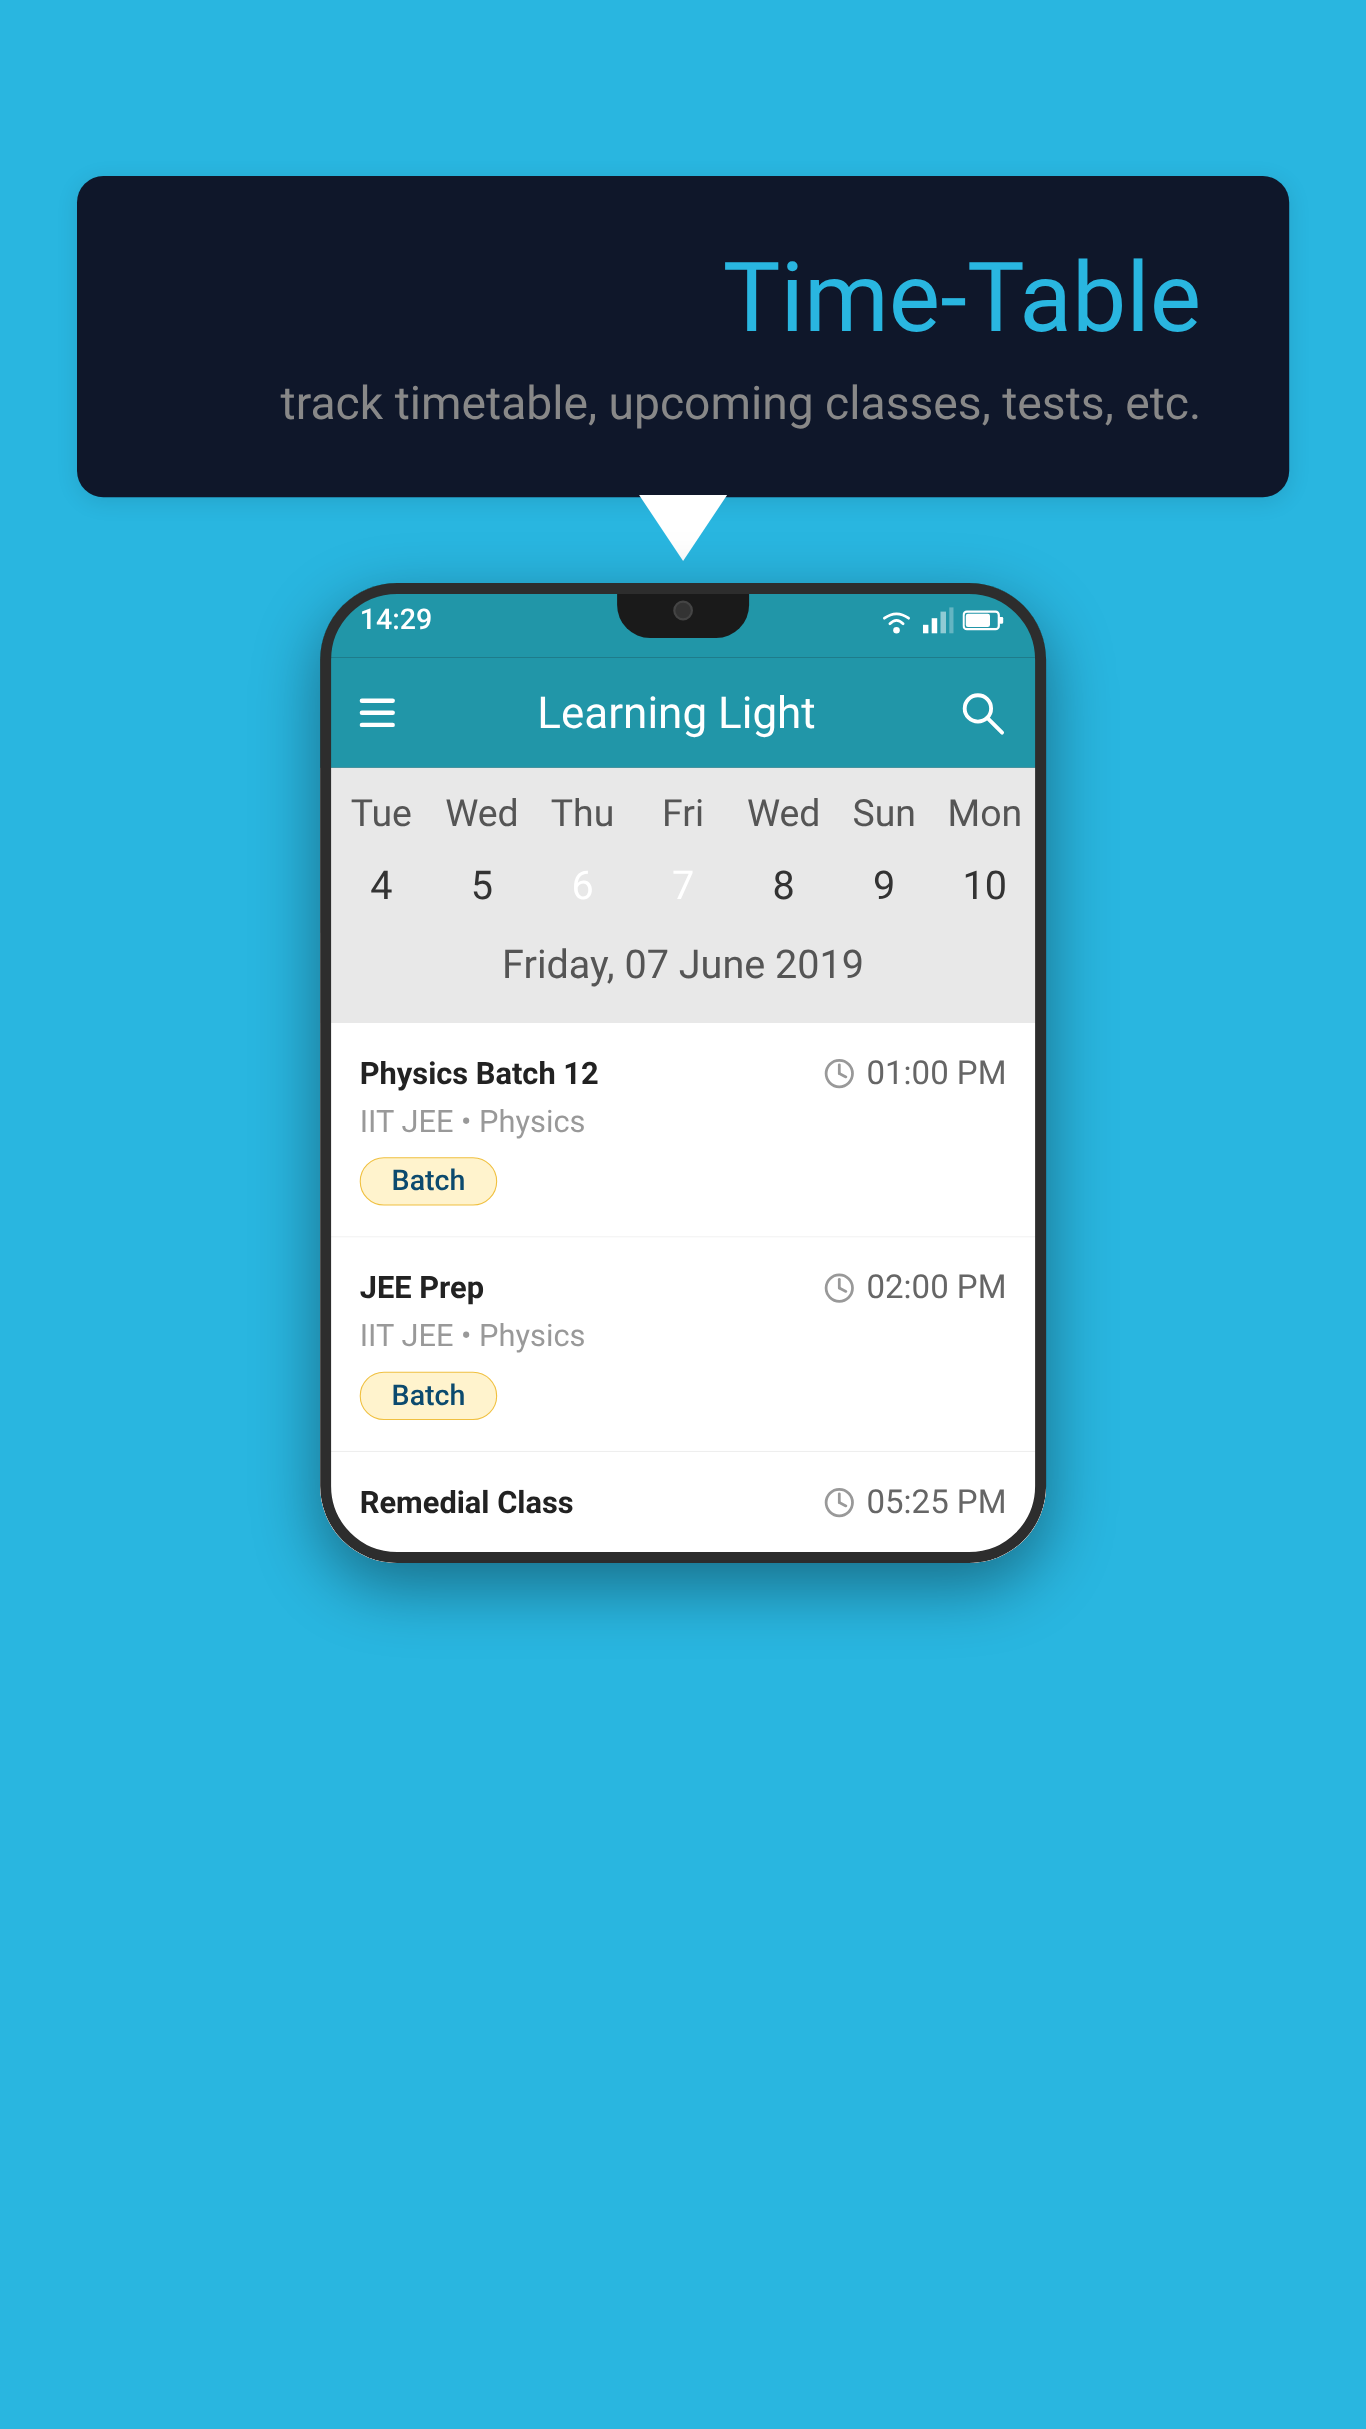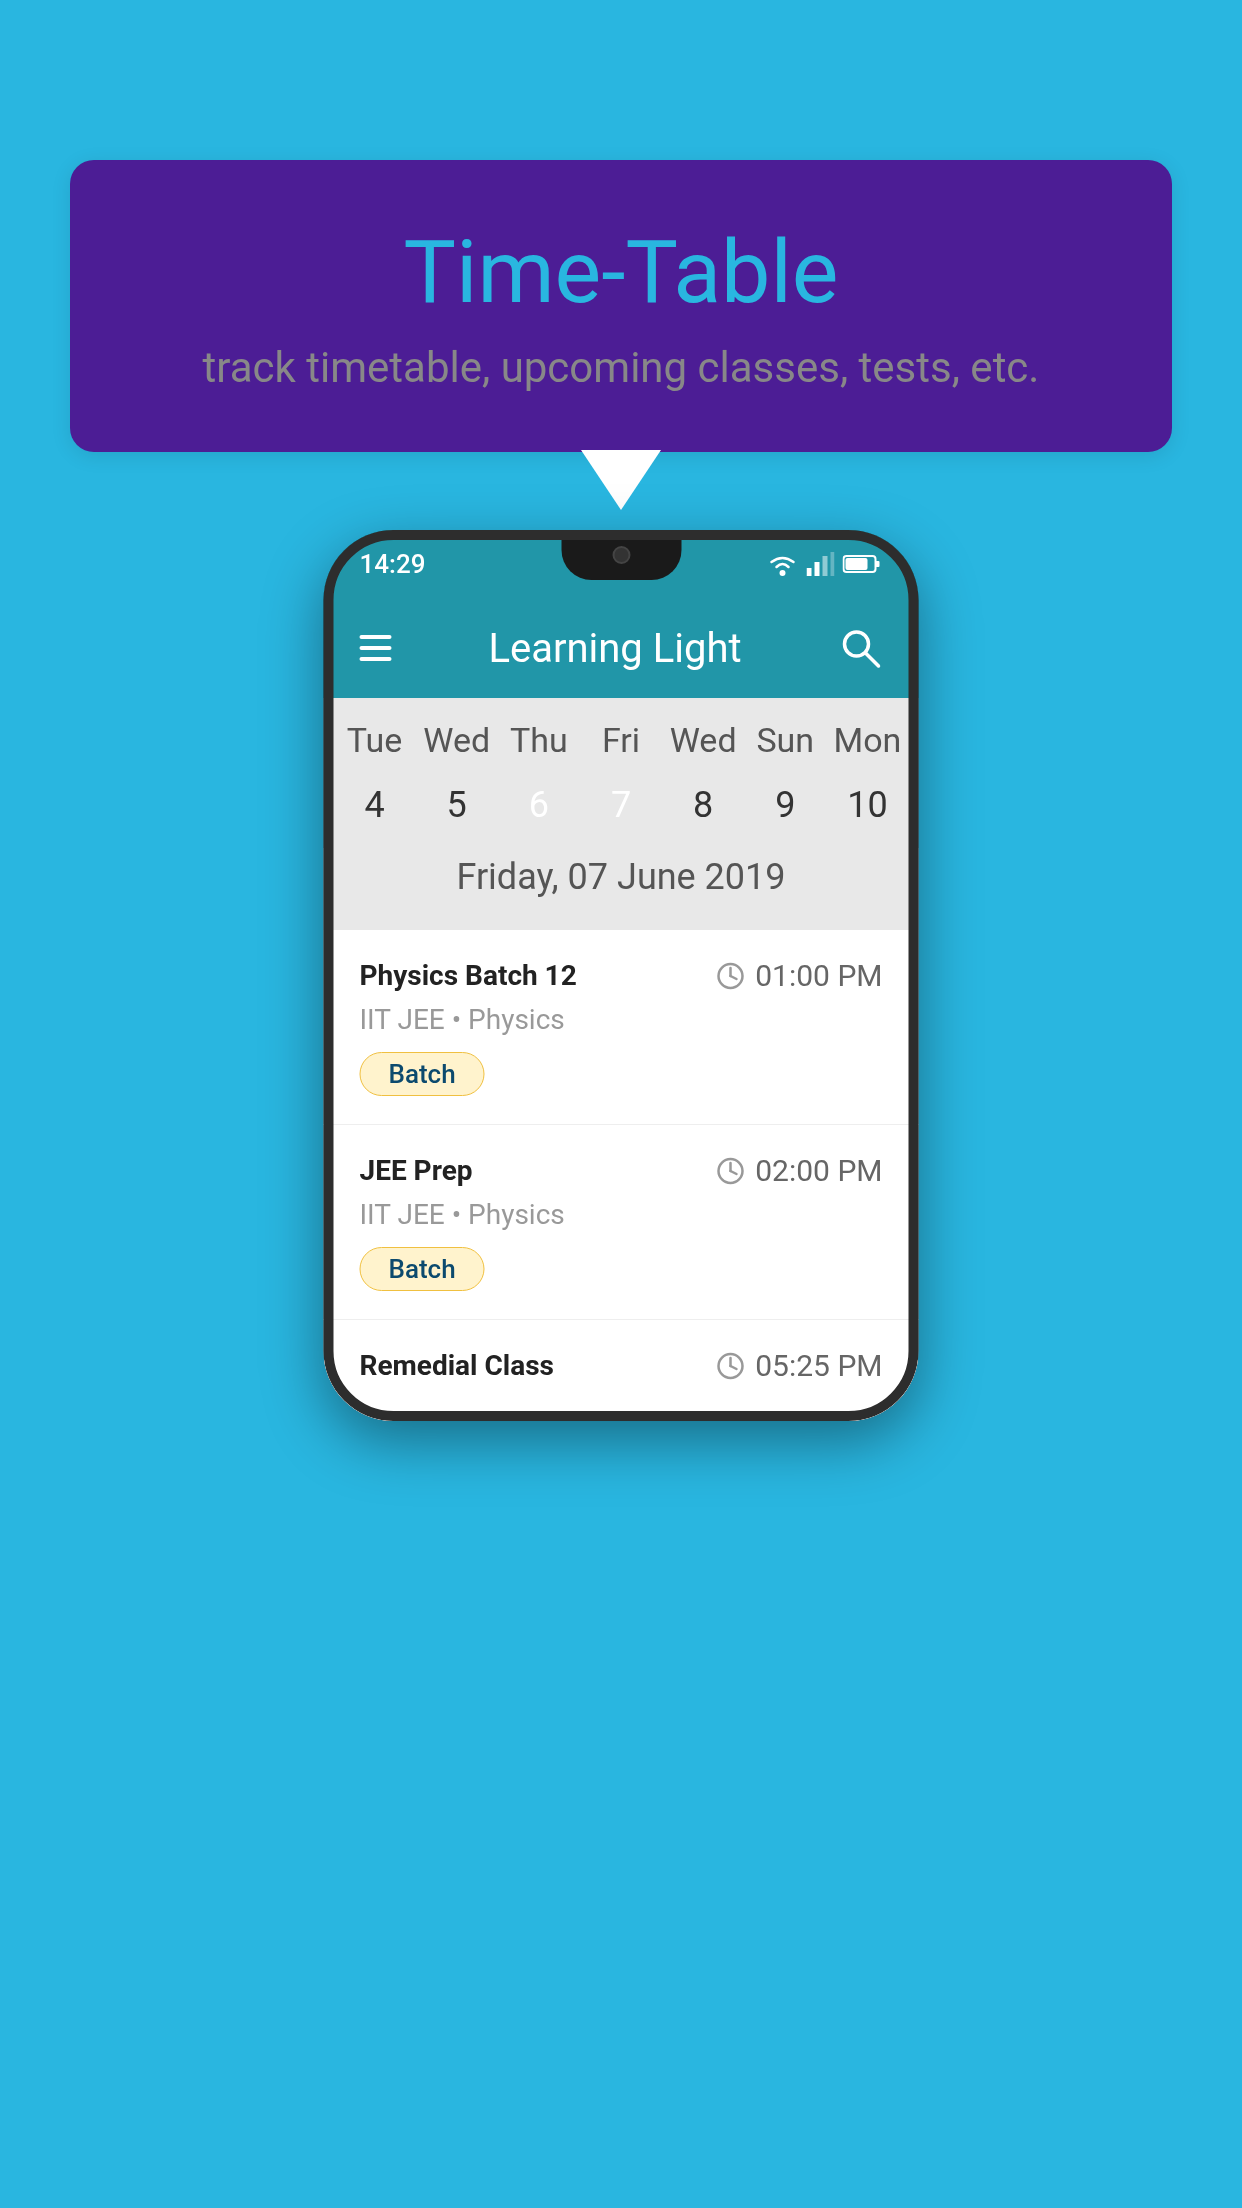--- a/index.html
+++ b/index.html
@@ -26,11 +26,11 @@
     }
 
     .speech-bubble {
-      background: #4c1d95;
+      background: #0f172a;
       border-radius: 24px;
       padding: 60px 80px 60px 80px;
       width: 100%;
-      text-align: center;
+      text-align: right;
       box-shadow: 0 4px 20px rgba(0,0,0,0.1);
     }
 

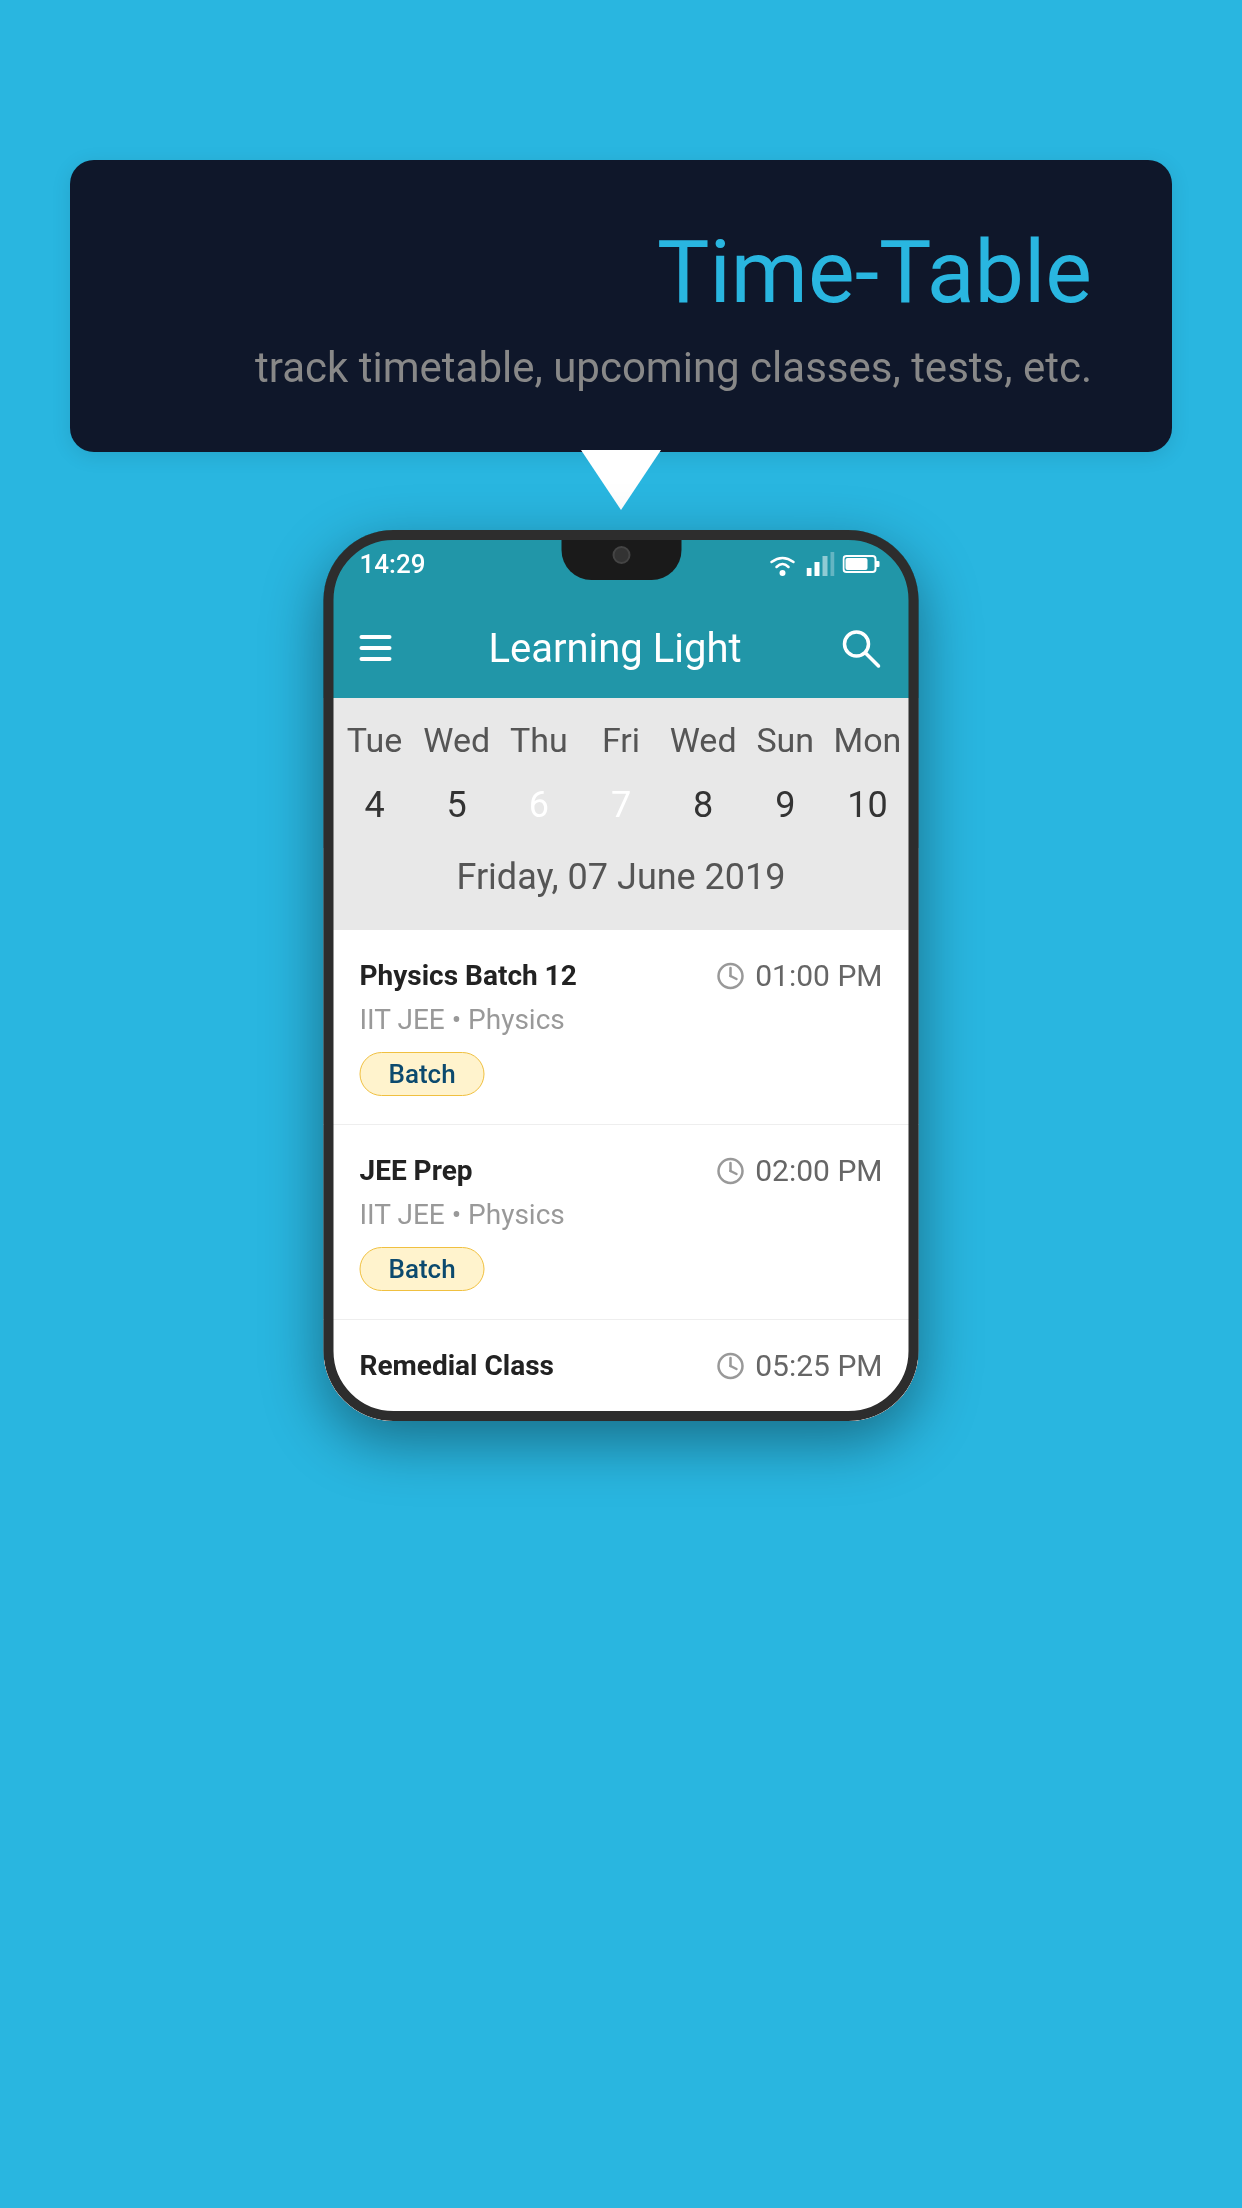--- a/index.html
+++ b/index.html
@@ -62,7 +62,7 @@
       top: 530px;
       left: 50%;
       transform: translateX(-50%);
-      width: 595px;
+      width: 660px;
     }
 
     .phone-frame {

